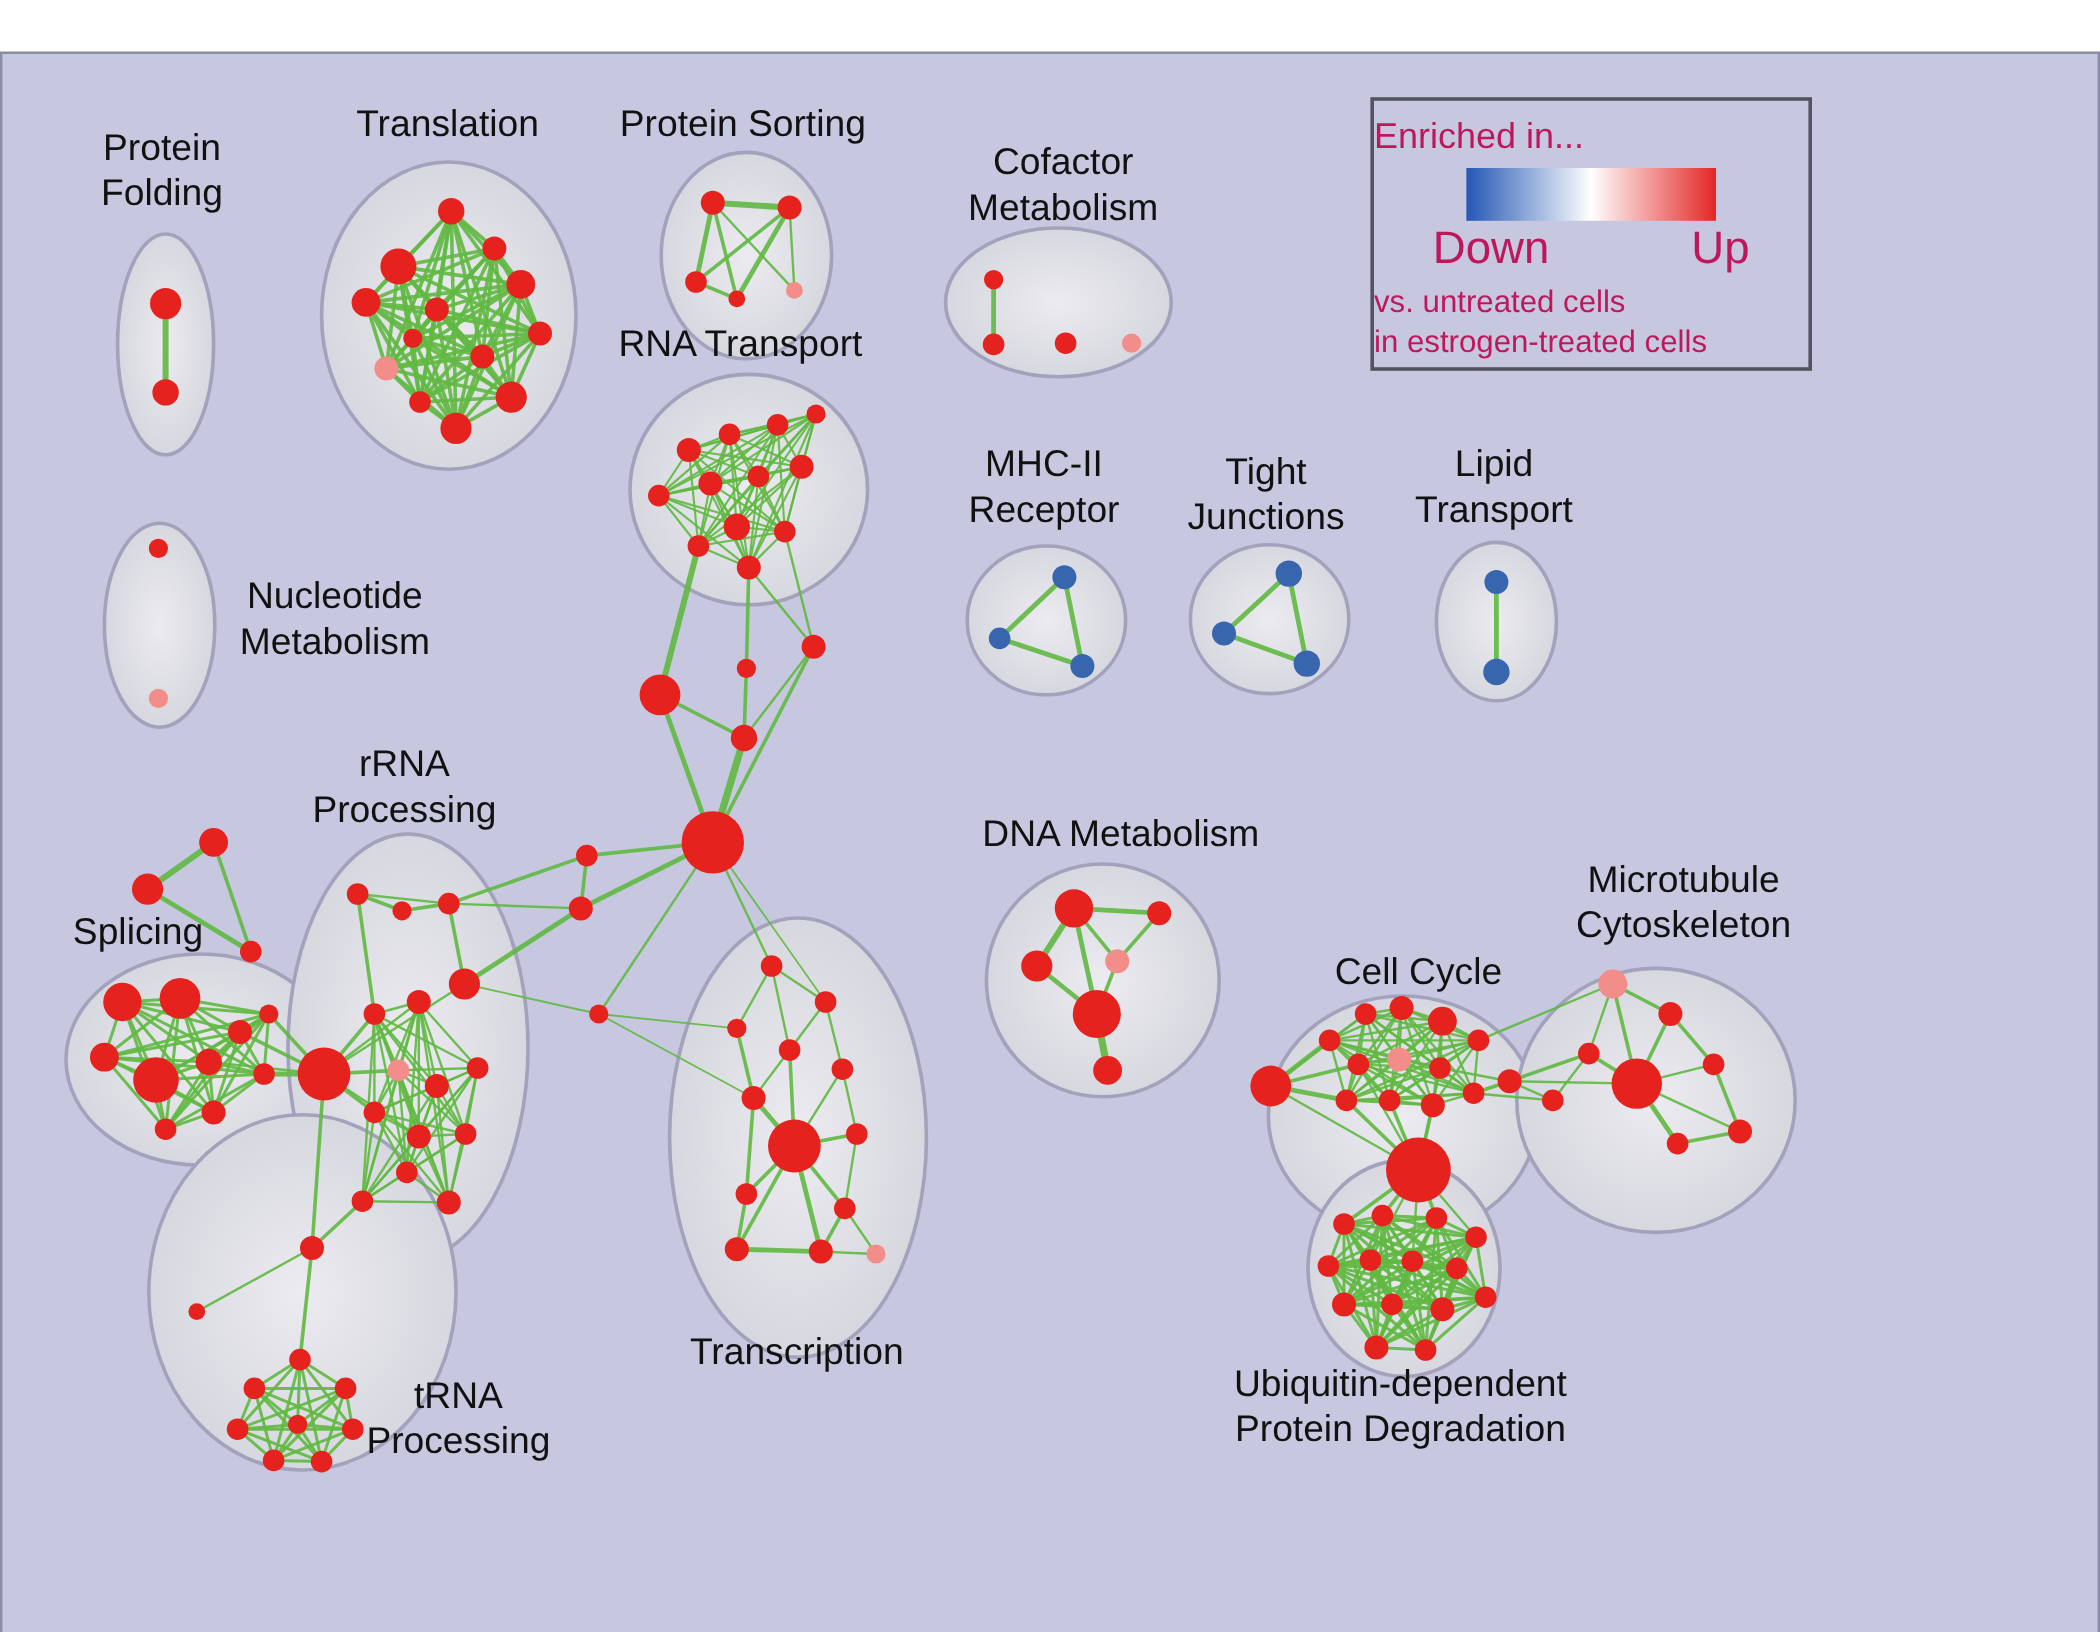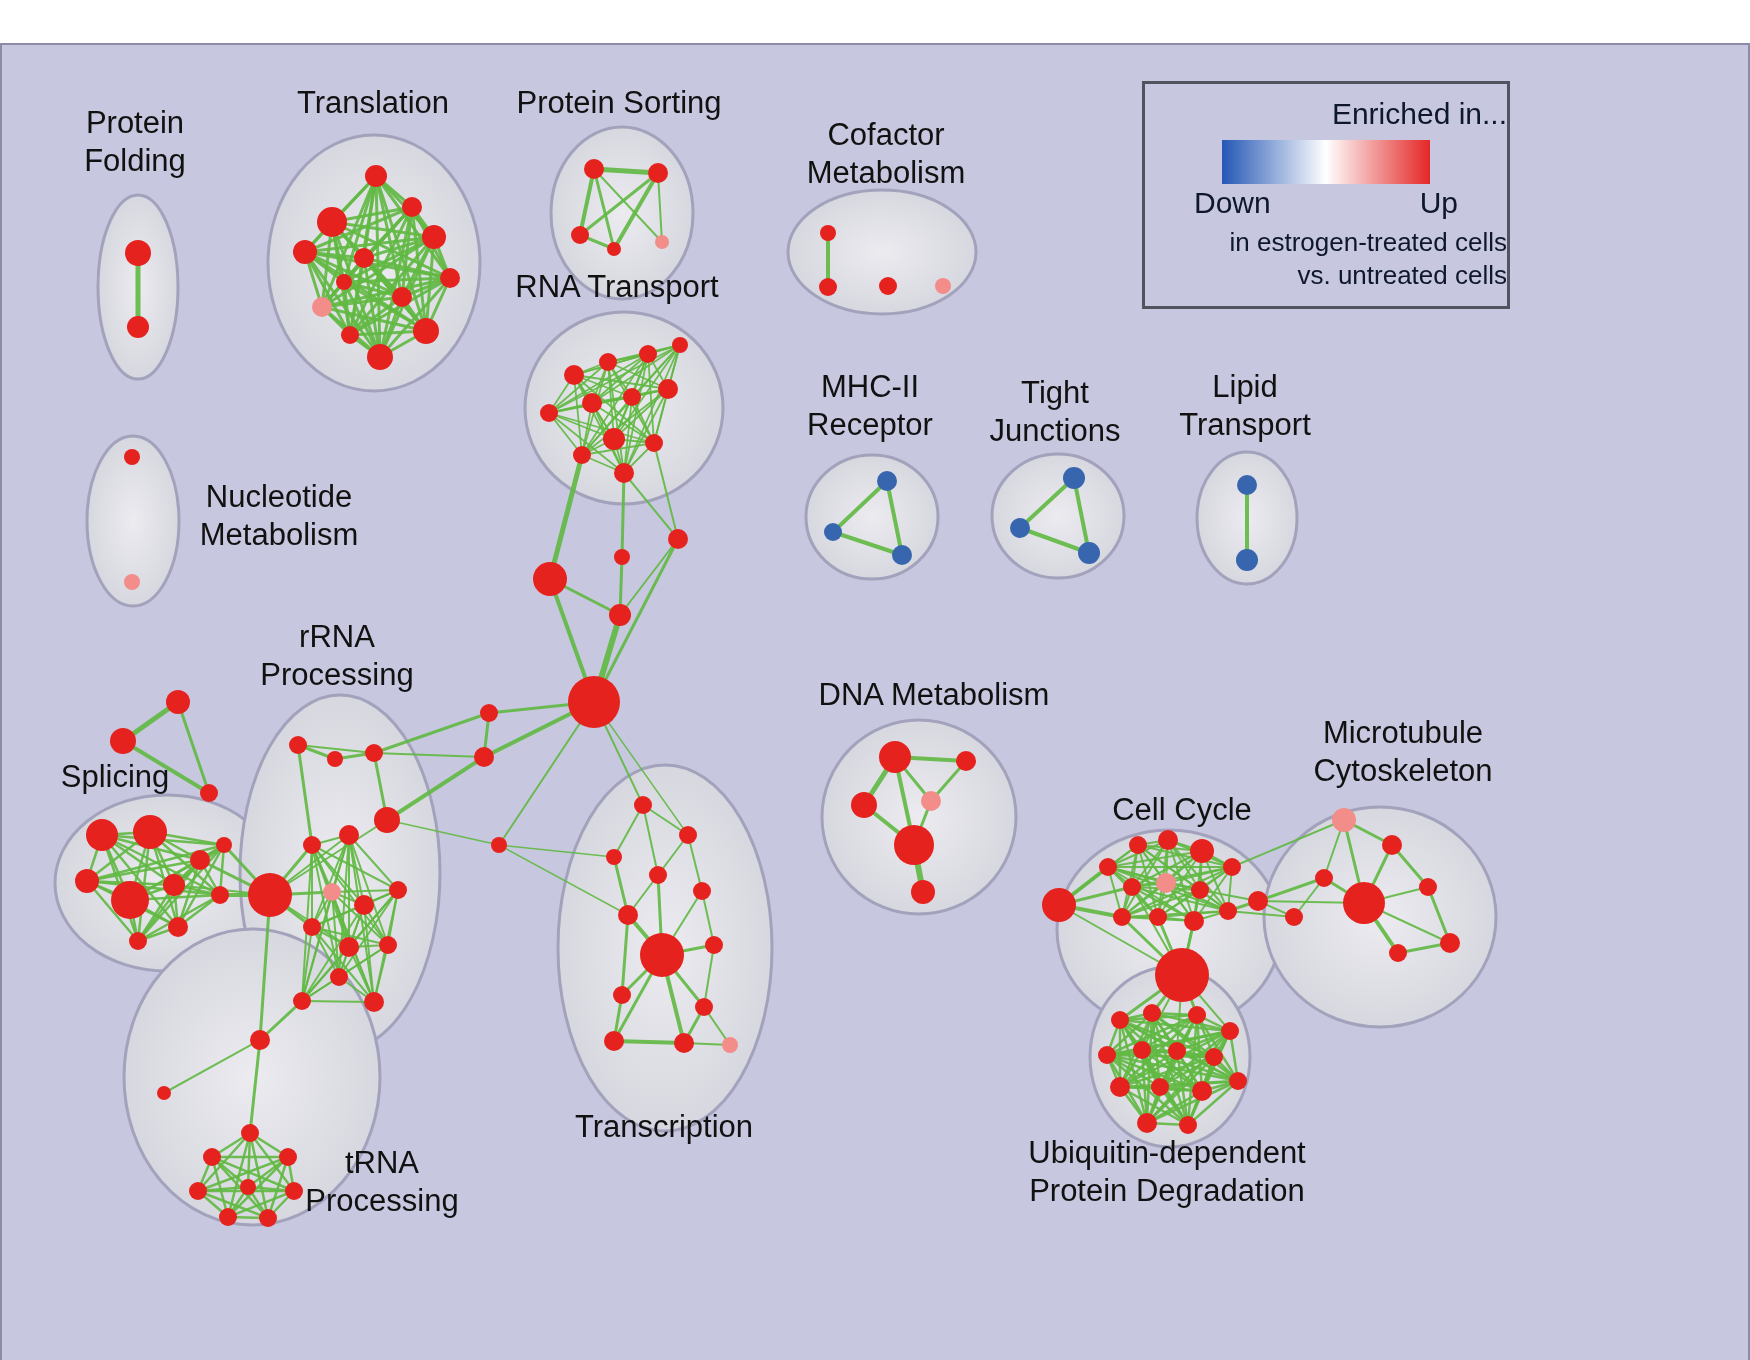--- a/index.html
+++ b/index.html
@@ -22,8 +22,8 @@
     height: 228px;
     border: 3px solid #53535f;
     box-sizing: border-box;
-    text-align: right;
-    color: #0f172a;
+    text-align: left;
+    color: #be185d;
   }
   .legend-title { font-size: 30px; margin-top: 13px; }
   .legend-gradient { width: 208px; height: 44px; margin: 9px auto 2px auto; }

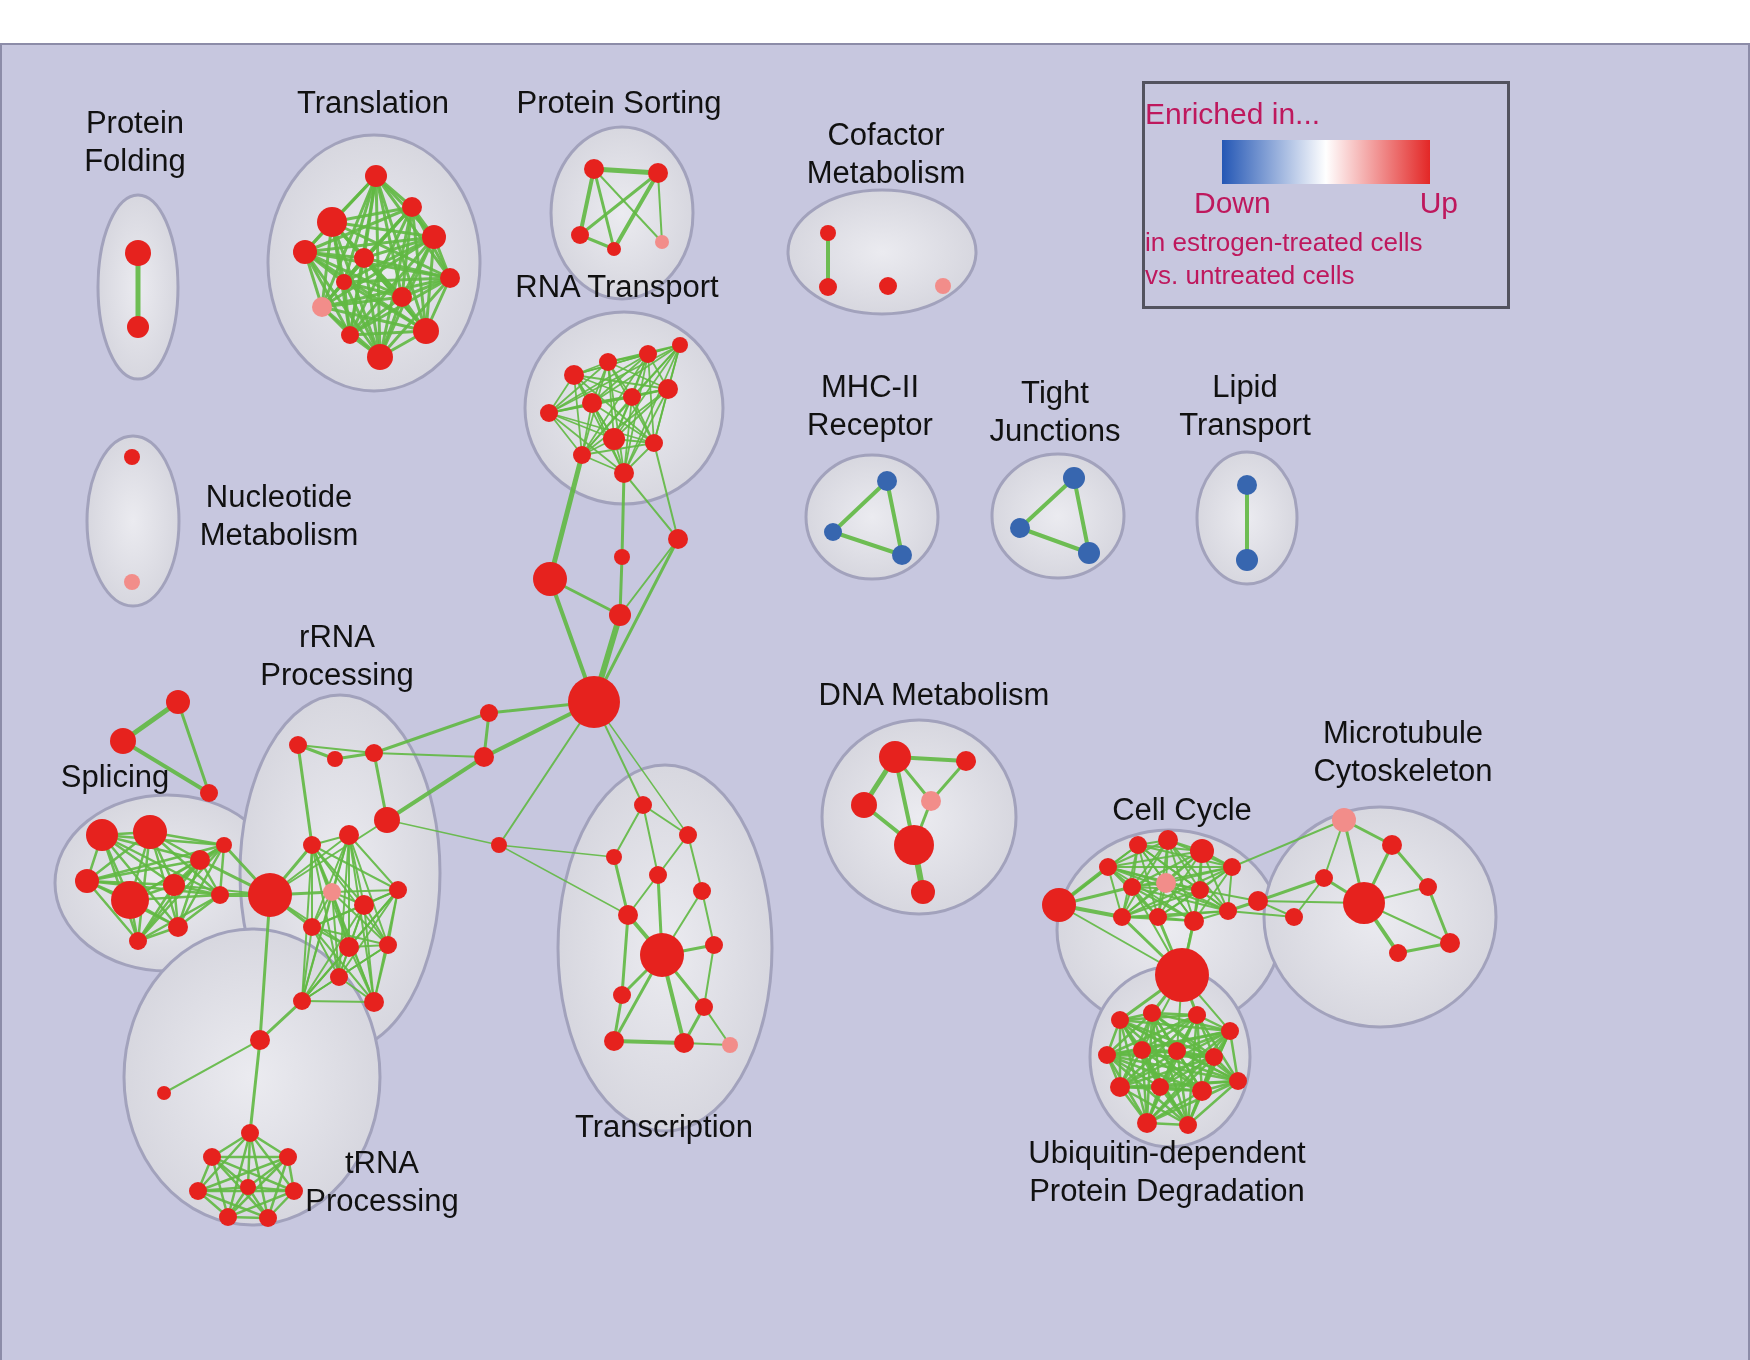--- a/index.html
+++ b/index.html
@@ -32,7 +32,7 @@
     justify-content: space-between;
     width: 264px;
     margin: 0 auto;
-    font-size: 30px;
+    font-size: 38px;
   }
   .legend-caption { font-size: 26px; margin-top: 6px; line-height: 33px; }
 </style>

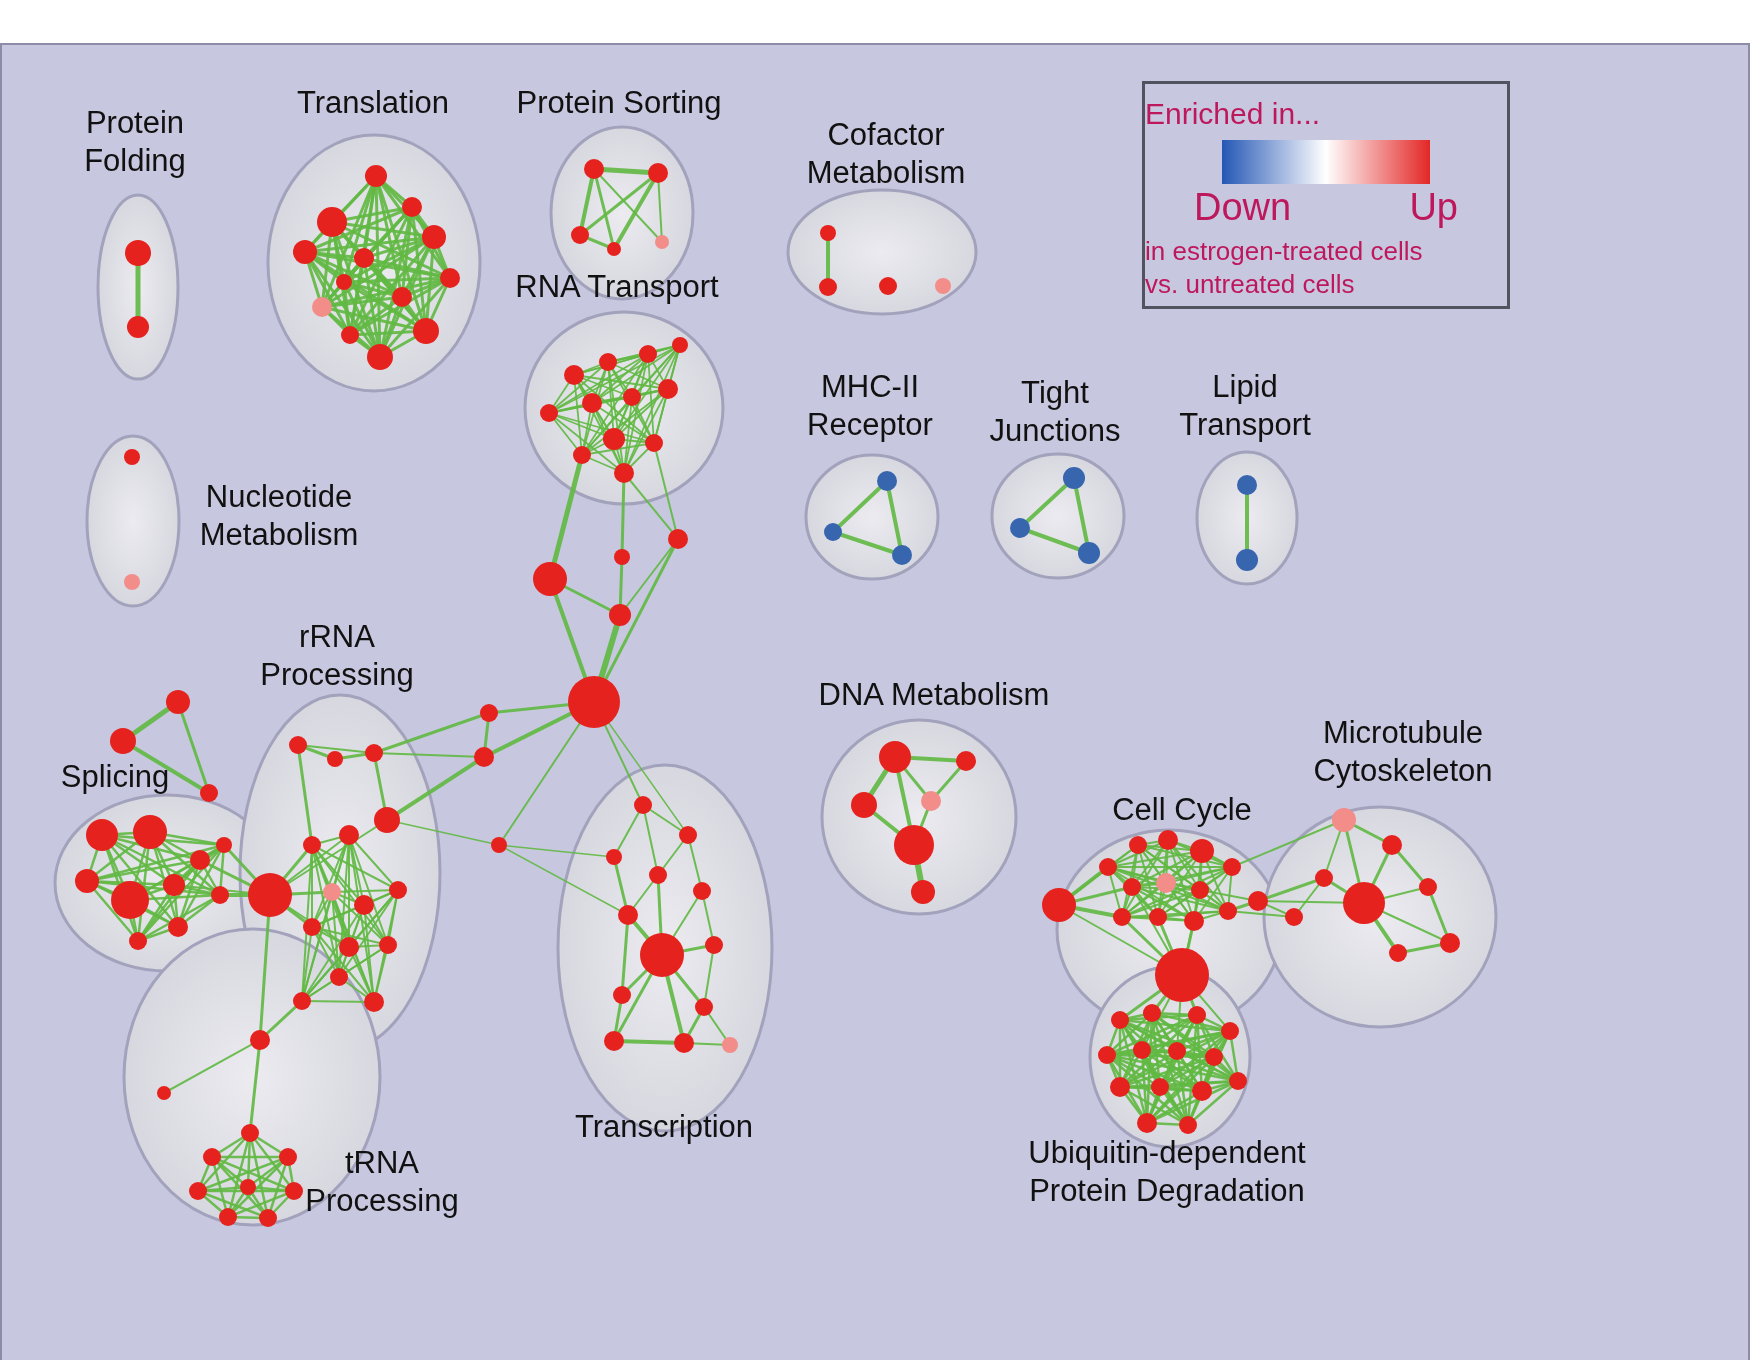--- a/index.html
+++ b/index.html
@@ -805,8 +805,8 @@
       <span>Up</span>
     </div>
     <div class="legend-caption">
+      <div>vs. untreated cells</div>
       <div>in estrogen-treated cells</div>
-      <div>vs. untreated cells</div>
     </div>
   </div>
 

